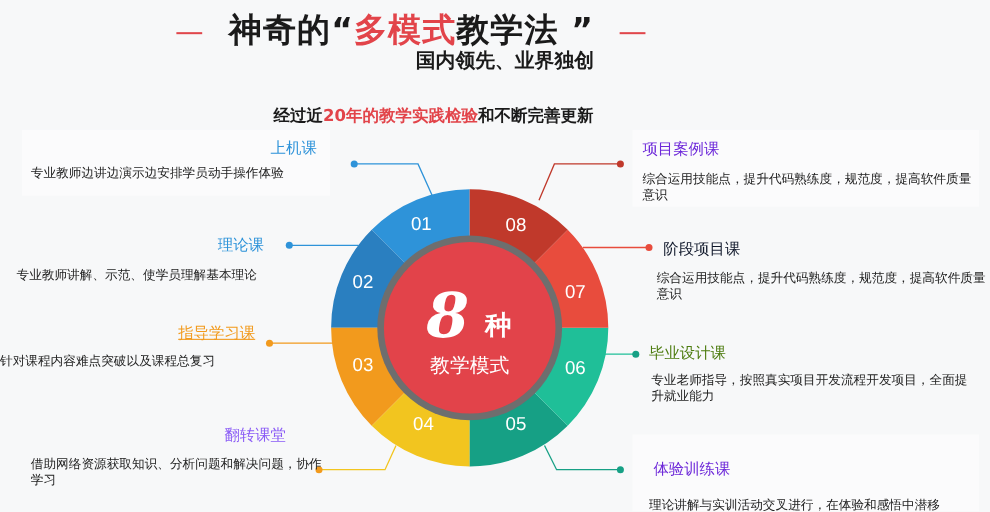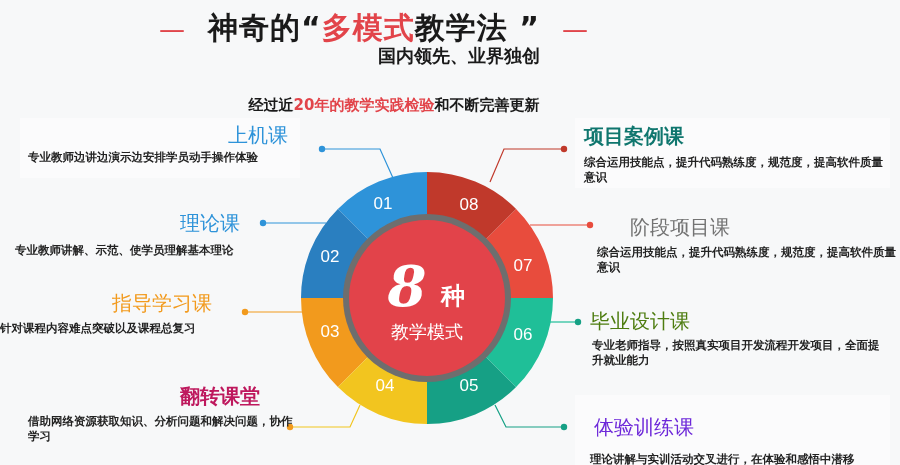--- a/index.html
+++ b/index.html
@@ -30,7 +30,7 @@
   .tagline .hl { color: #e2444a; }
 
   .label {
-    position: absolute; font-size: 20px; line-height: 24px; white-space: nowrap;
+    position: absolute; font-size: 14px; line-height: 24px; white-space: nowrap;
   }
   .desc {
     position: absolute; font-size: 11.5px; line-height: 15px; font-weight: bold; color: #222;

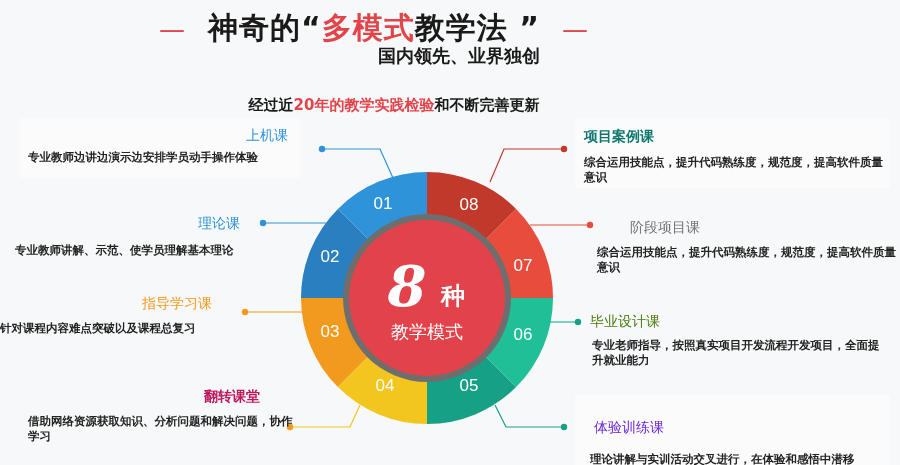--- a/index.html
+++ b/index.html
@@ -123,7 +123,7 @@
 <div class="label" style="right:640px;top:384px;color:#be185d;font-weight:bold;">翻转课堂</div>
 <div class="desc" style="left:28px;top:414px;width:275px;">借助网络资源获取知识、分析问题和解决问题，协作学习</div>
 
-<div class="label" style="left:584px;top:124px;color:#0f766e;font-weight:bold;">项目案例课</div>
+<div class="label" style="left:584px;top:124px;color:#6d28d9;">项目案例课</div>
 <div class="desc" style="left:584px;top:155px;width:300px;">综合运用技能点，提升代码熟练度，规范度，提高软件质量意识</div>
 
 <div class="label" style="left:630px;top:215px;color:#737373;text-align:center;">阶段项目课</div>

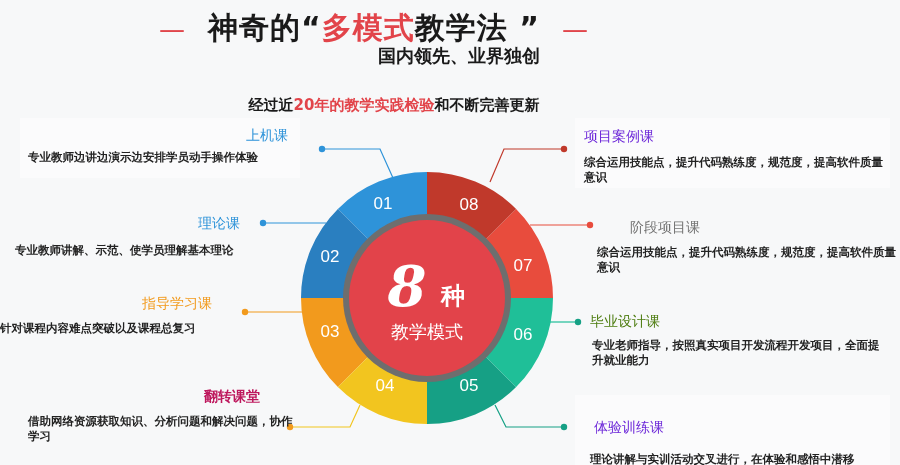--- a/index.html
+++ b/index.html
@@ -33,7 +33,7 @@
     position: absolute; font-size: 14px; line-height: 24px; white-space: nowrap;
   }
   .desc {
-    position: absolute; font-size: 11.5px; line-height: 15px; font-weight: bold; color: #222;
+    position: absolute; font-size: 11.5px; line-height: 15px; font-weight: normal; color: #222;
   }
   svg.wheel { position: absolute; left: 0; top: 0; }
 </style>

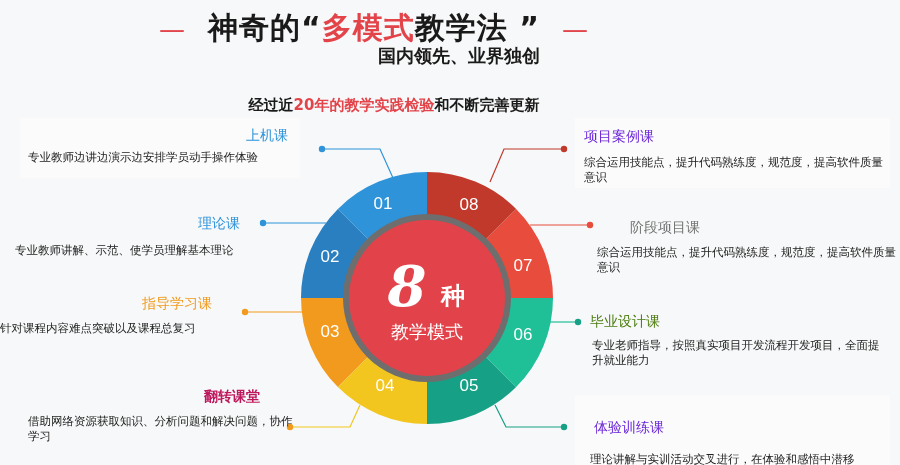--- a/index.html
+++ b/index.html
@@ -126,7 +126,7 @@
 <div class="label" style="left:584px;top:124px;color:#6d28d9;">项目案例课</div>
 <div class="desc" style="left:584px;top:155px;width:300px;">综合运用技能点，提升代码熟练度，规范度，提高软件质量意识</div>
 
-<div class="label" style="left:630px;top:215px;color:#737373;text-align:center;">阶段项目课</div>
+<div class="label" style="left:603px;top:215px;color:#0f172a;text-align:center;">阶段项目课</div>
 <div class="desc" style="left:597px;top:245px;width:300px;">综合运用技能点，提升代码熟练度，规范度，提高软件质量意识</div>
 
 <div class="label" style="left:590px;top:309px;color:#4d7c0f;">毕业设计课</div>

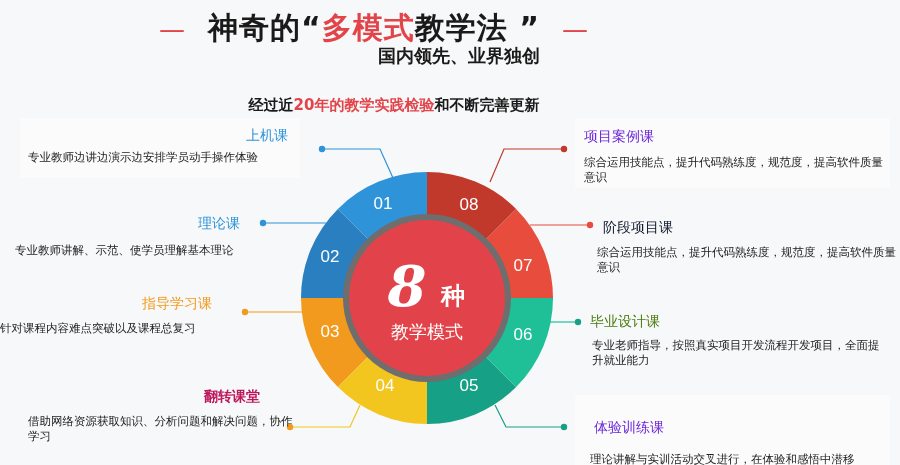--- a/index.html
+++ b/index.html
@@ -117,7 +117,7 @@
 <div class="label" style="right:660px;top:211px;color:#2e93d9;">理论课</div>
 <div class="desc" style="left:15px;top:243px;width:270px;">专业教师讲解、示范、使学员理解基本理论</div>
 
-<div class="label" style="right:688px;top:291px;color:#f29a1d;">指导学习课</div>
+<div class="label" style="right:668px;top:291px;color:#f29a1d;text-decoration:underline;">指导学习课</div>
 <div class="desc" style="left:0;top:321px;width:250px;">针对课程内容难点突破以及课程总复习</div>
 
 <div class="label" style="right:640px;top:384px;color:#be185d;font-weight:bold;">翻转课堂</div>

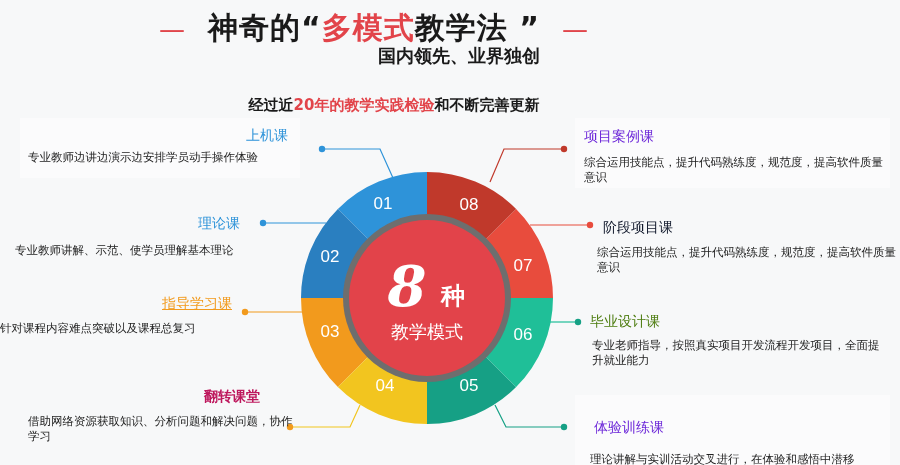--- a/index.html
+++ b/index.html
@@ -120,7 +120,7 @@
 <div class="label" style="right:668px;top:291px;color:#f29a1d;text-decoration:underline;">指导学习课</div>
 <div class="desc" style="left:0;top:321px;width:250px;">针对课程内容难点突破以及课程总复习</div>
 
-<div class="label" style="right:640px;top:384px;color:#be185d;font-weight:bold;">翻转课堂</div>
+<div class="label" style="right:640px;top:384px;color:#8b5cf6;">翻转课堂</div>
 <div class="desc" style="left:28px;top:414px;width:275px;">借助网络资源获取知识、分析问题和解决问题，协作学习</div>
 
 <div class="label" style="left:584px;top:124px;color:#6d28d9;">项目案例课</div>

